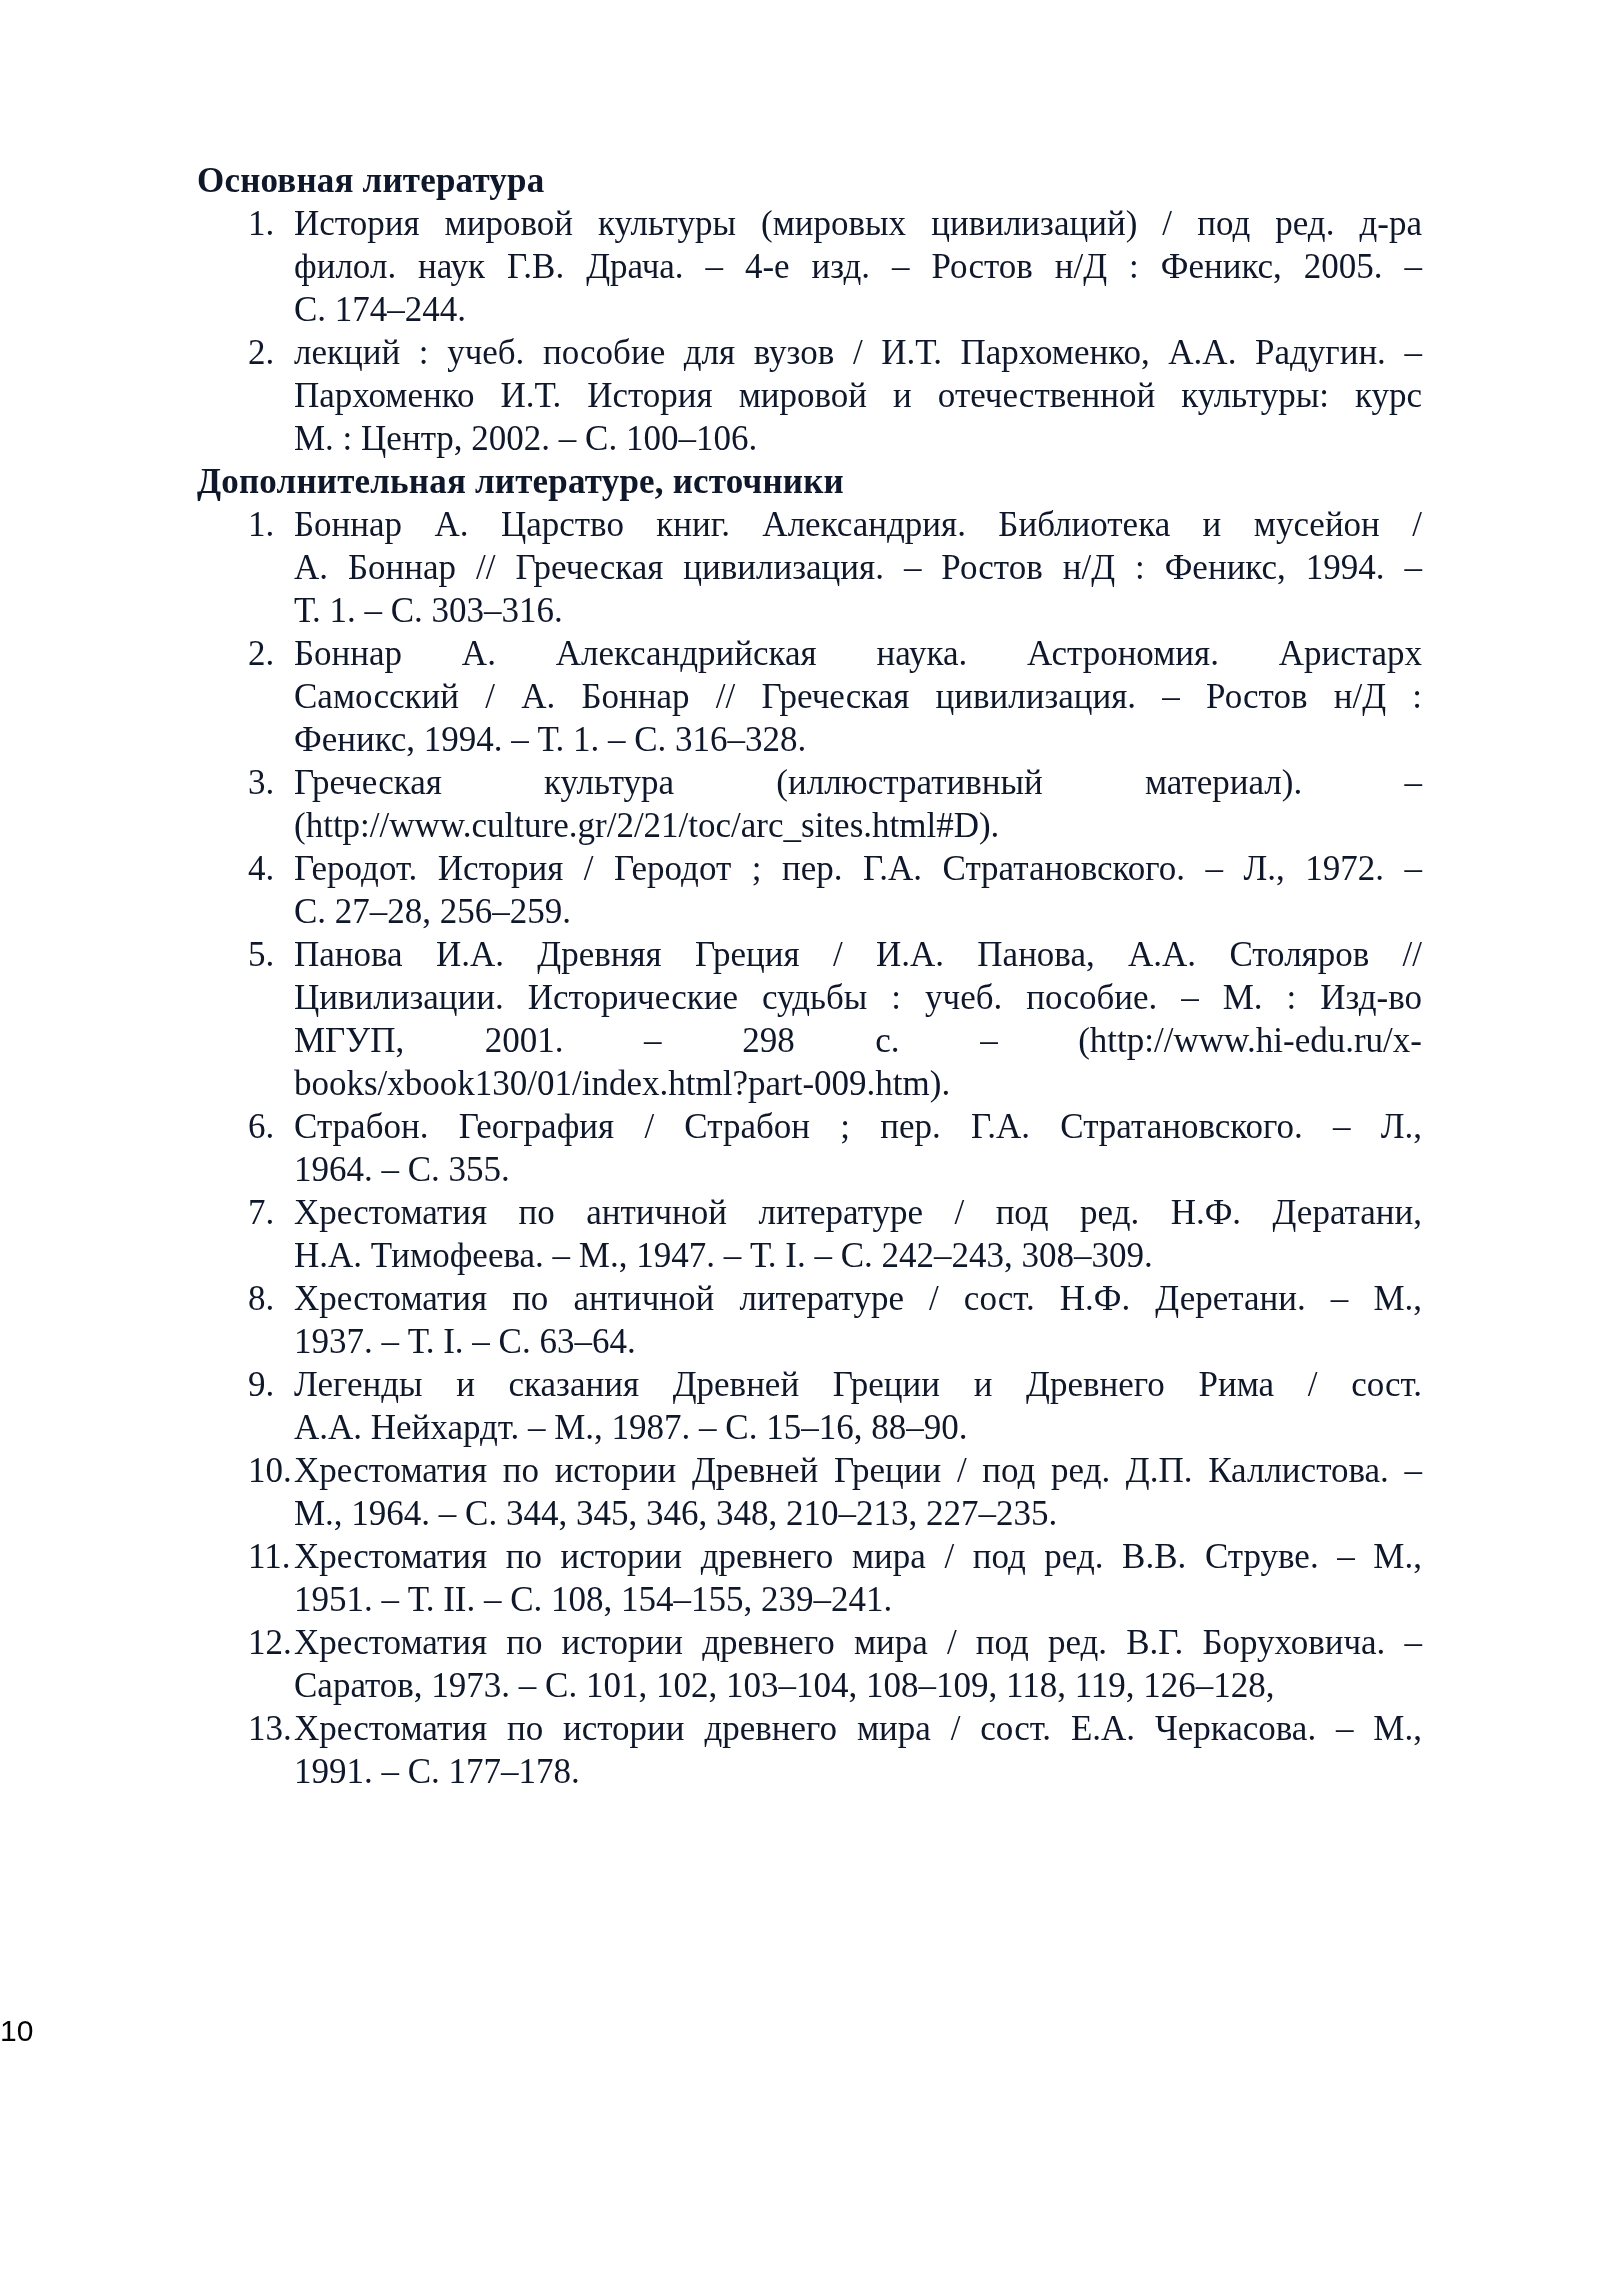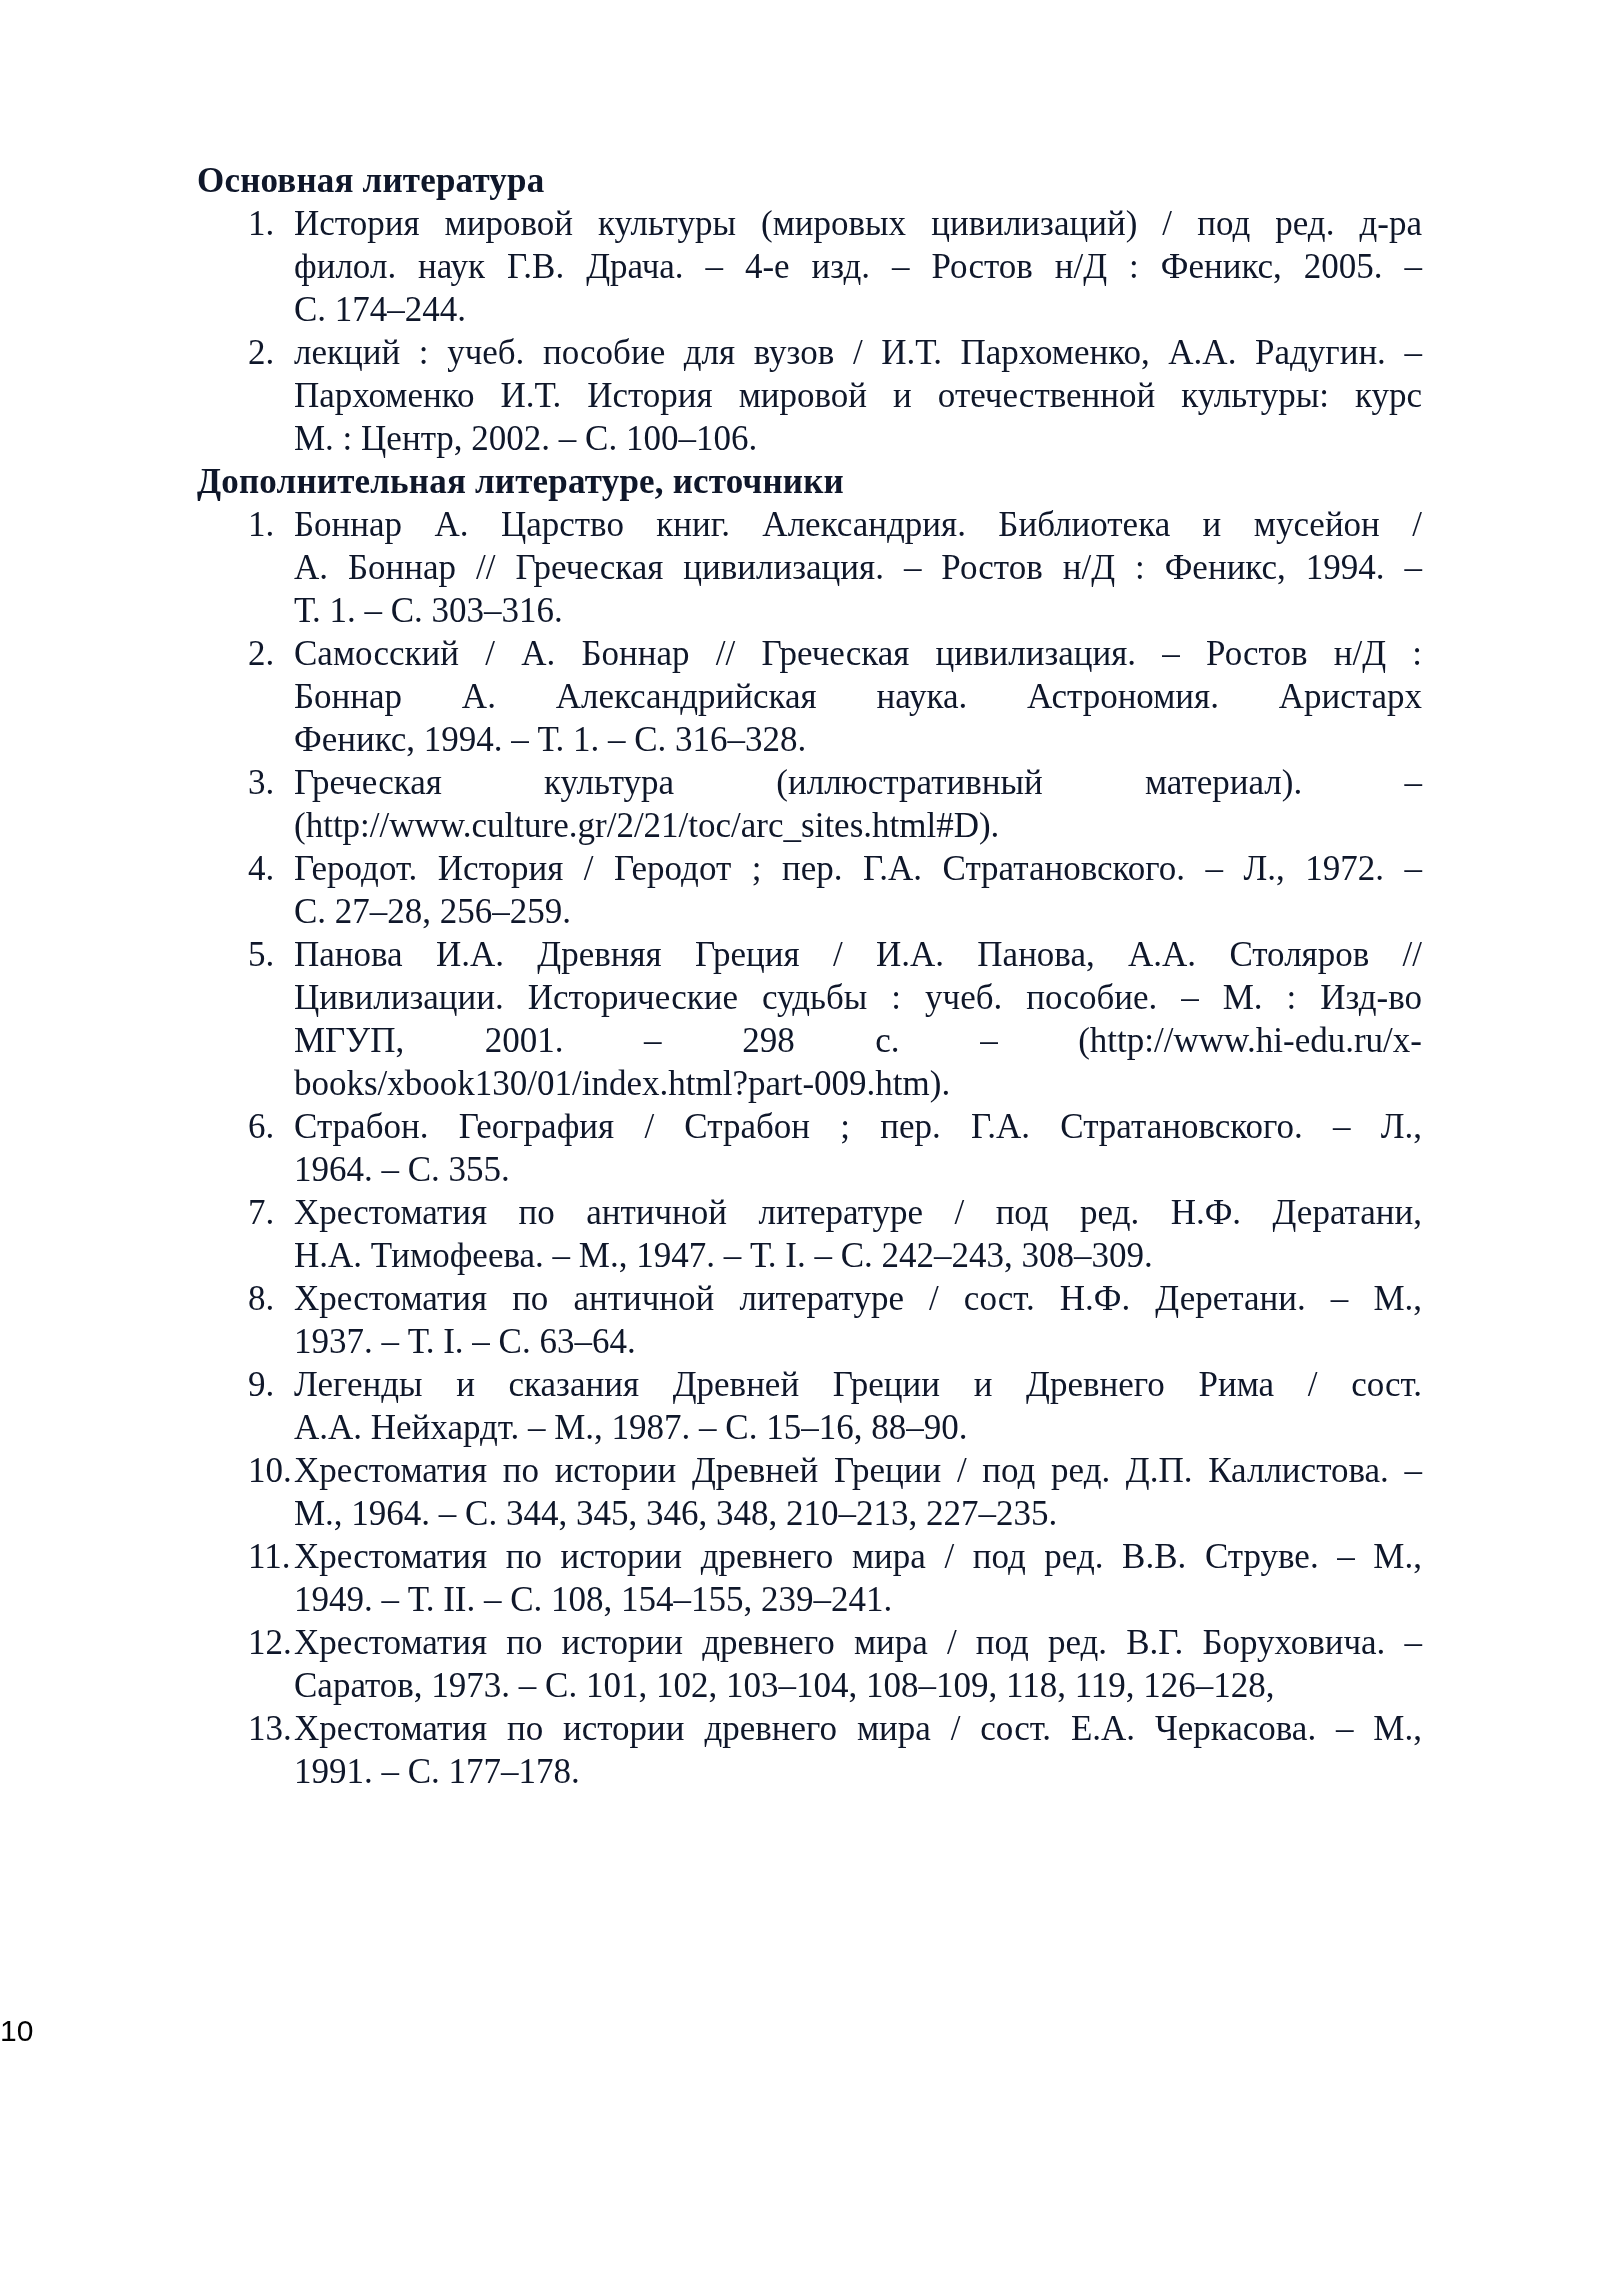--- a/index.html
+++ b/index.html
@@ -86,8 +86,8 @@
 
     <div class="item">
       <span class="num">2.</span>
+      <div class="line">Боннар А. Александрийская наука. Астрономия. Аристарх</div>
       <div class="line">Самосский / А. Боннар // Греческая цивилизация. – Ростов н/Д :</div>
-      <div class="line">Боннар А. Александрийская наука. Астрономия. Аристарх</div>
       <div class="line last">Феникс, 1994. – Т. 1. – С. 316–328.</div>
     </div>
 

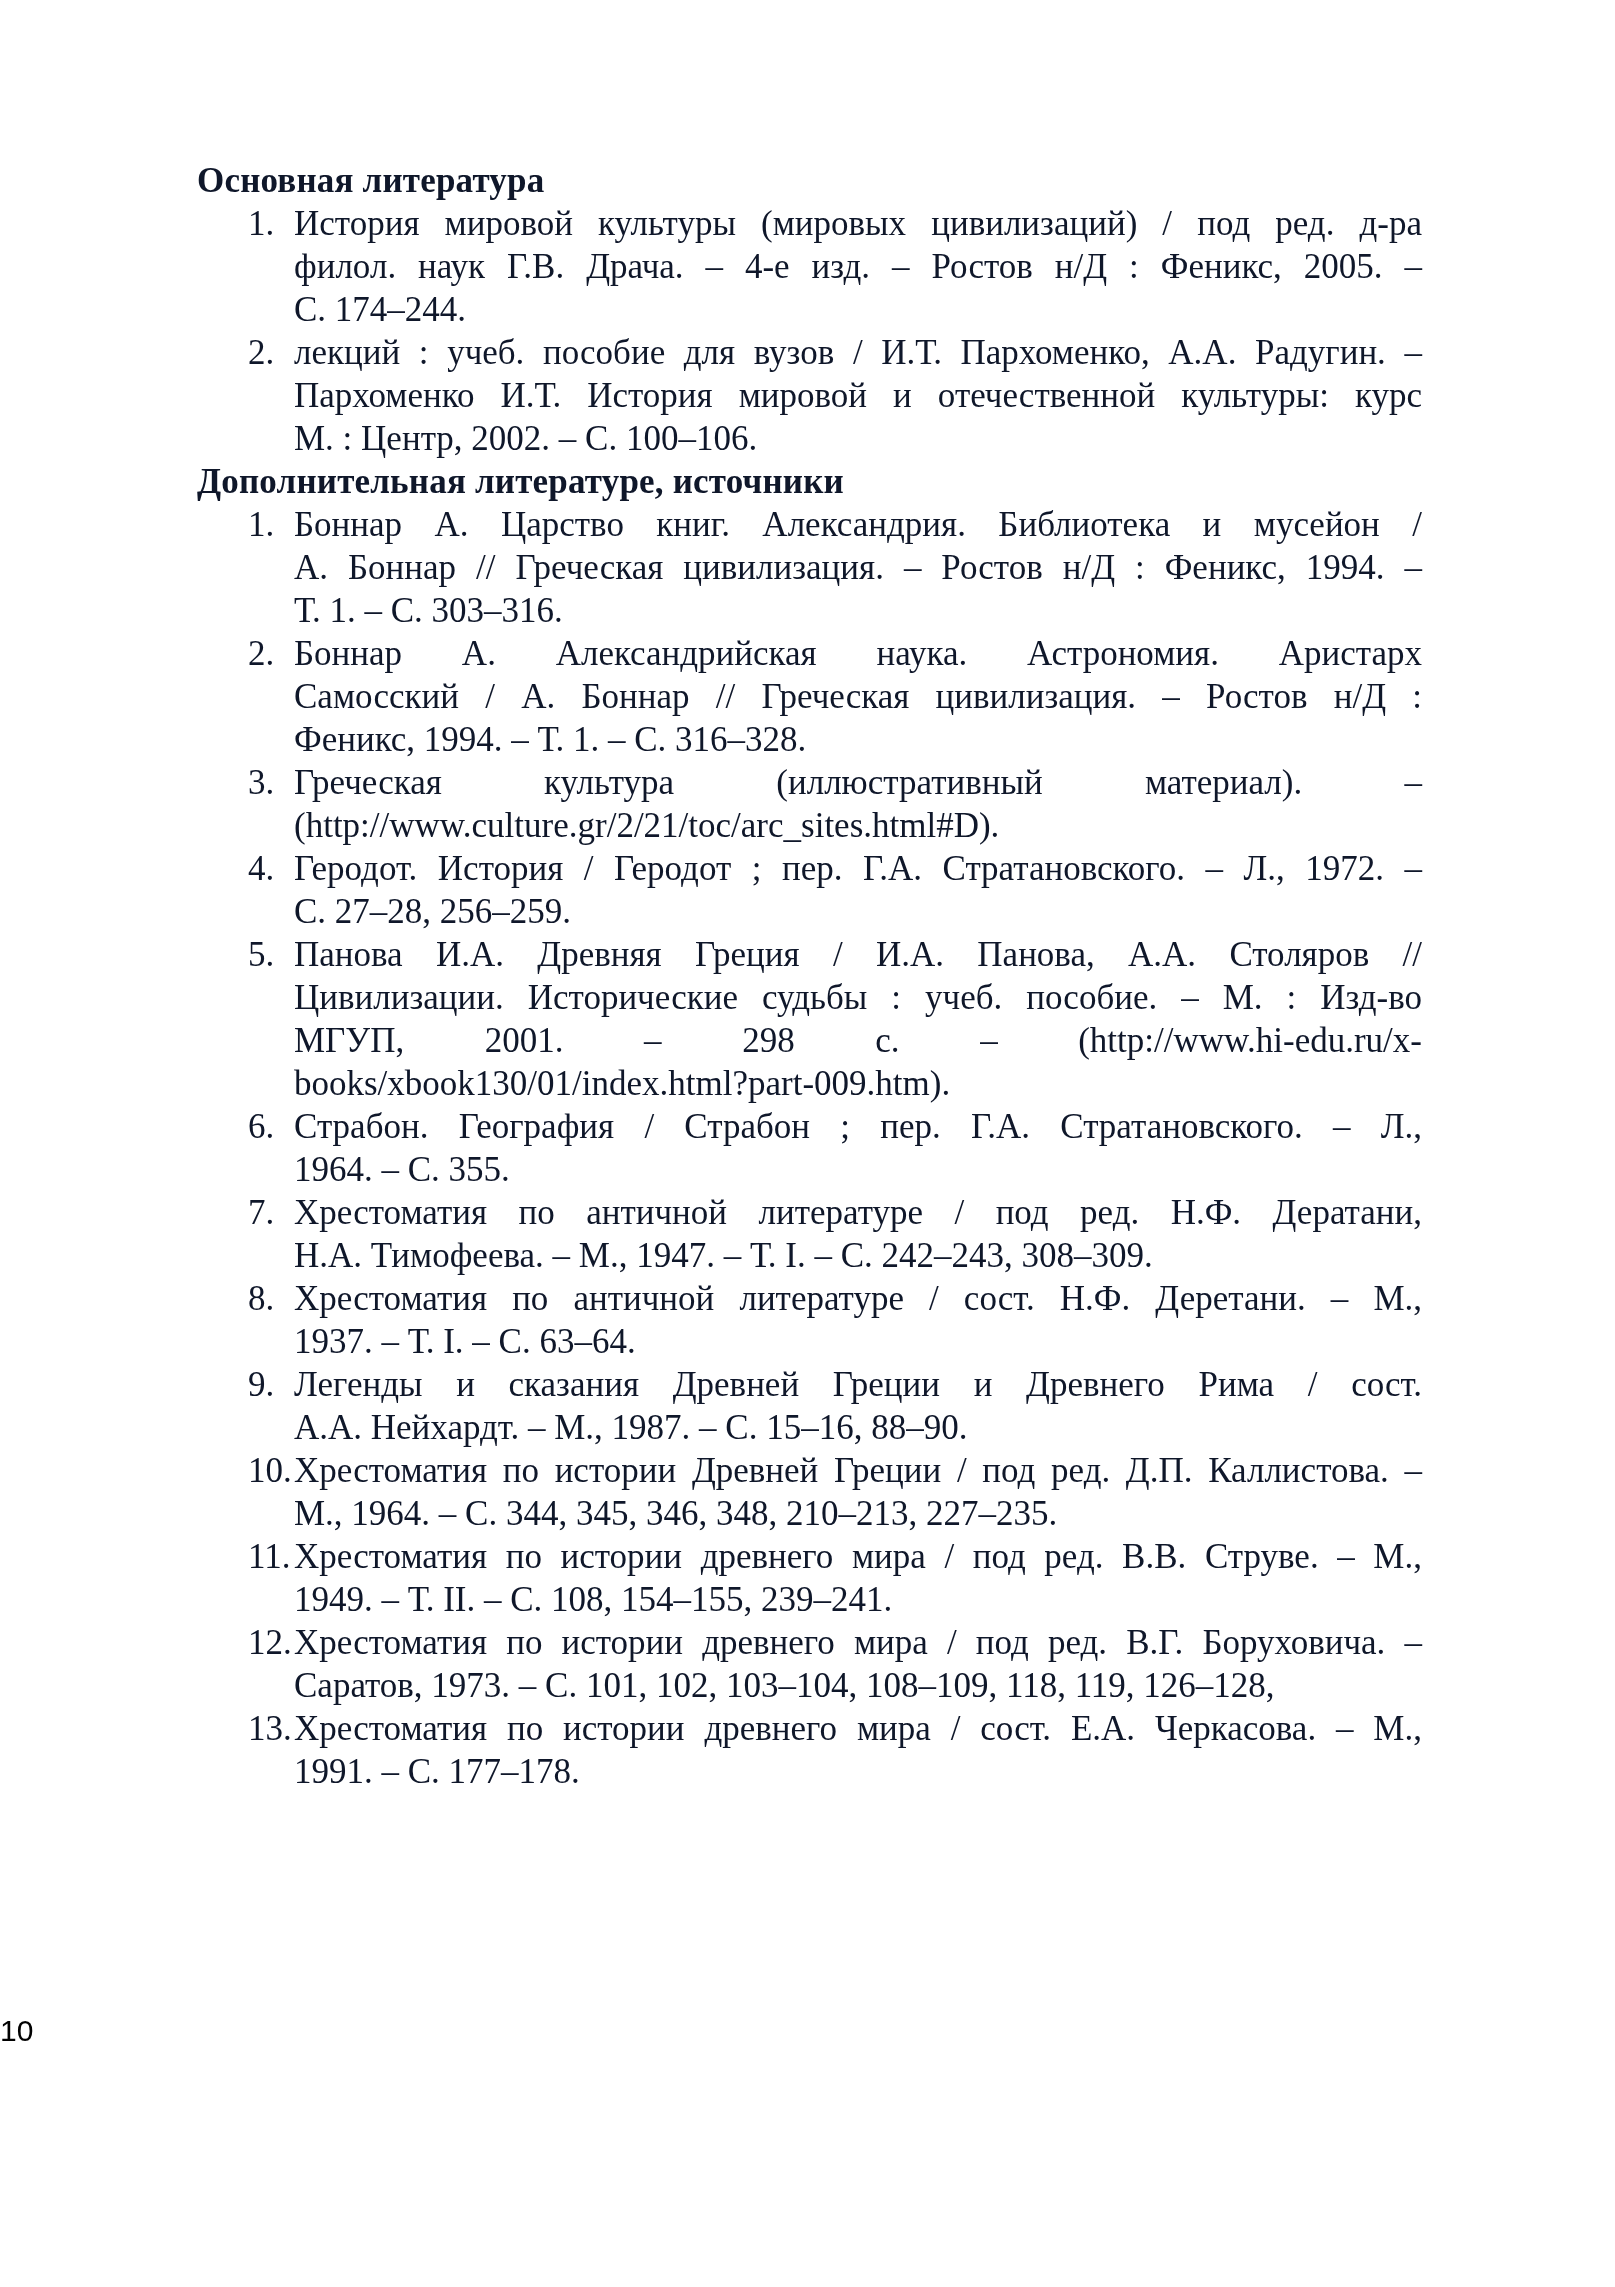--- a/index.html
+++ b/index.html
@@ -144,7 +144,7 @@
     <div class="item">
       <span class="num">11.</span>
       <div class="line">Хрестоматия по истории древнего мира / под ред. В.В. Струве. – М.,</div>
-      <div class="line last">1949. – Т. II. – С. 108, 154–155, 239–241.</div>
+      <div class="line last">1951. – Т. II. – С. 108, 154–155, 239–241.</div>
     </div>
 
     <div class="item">

